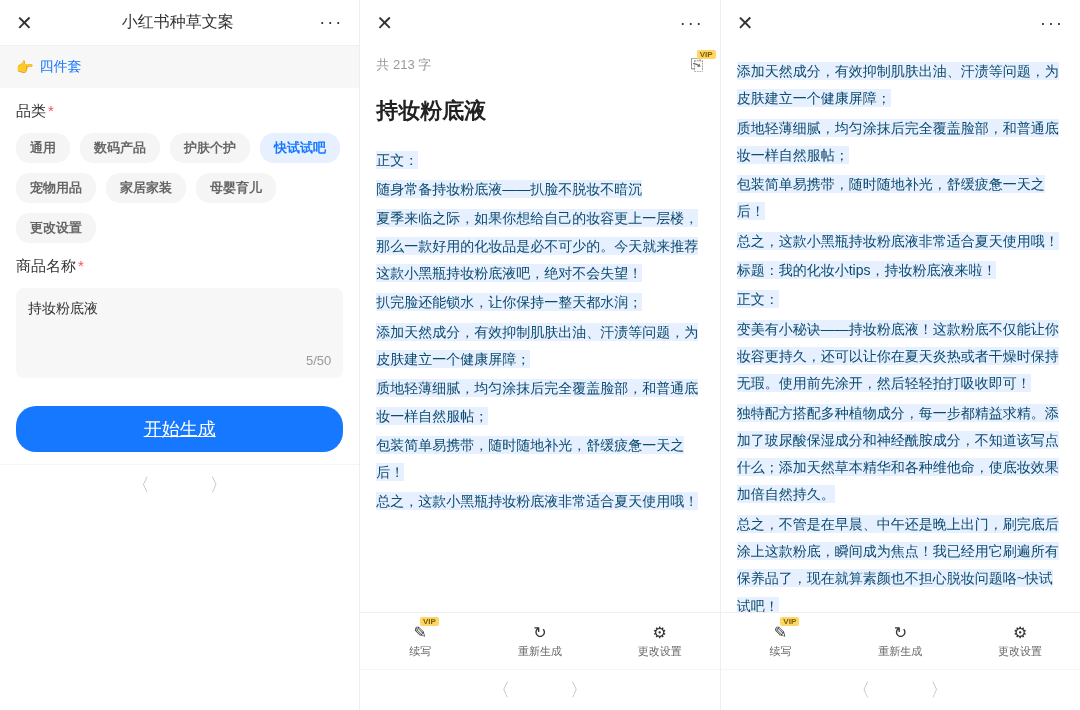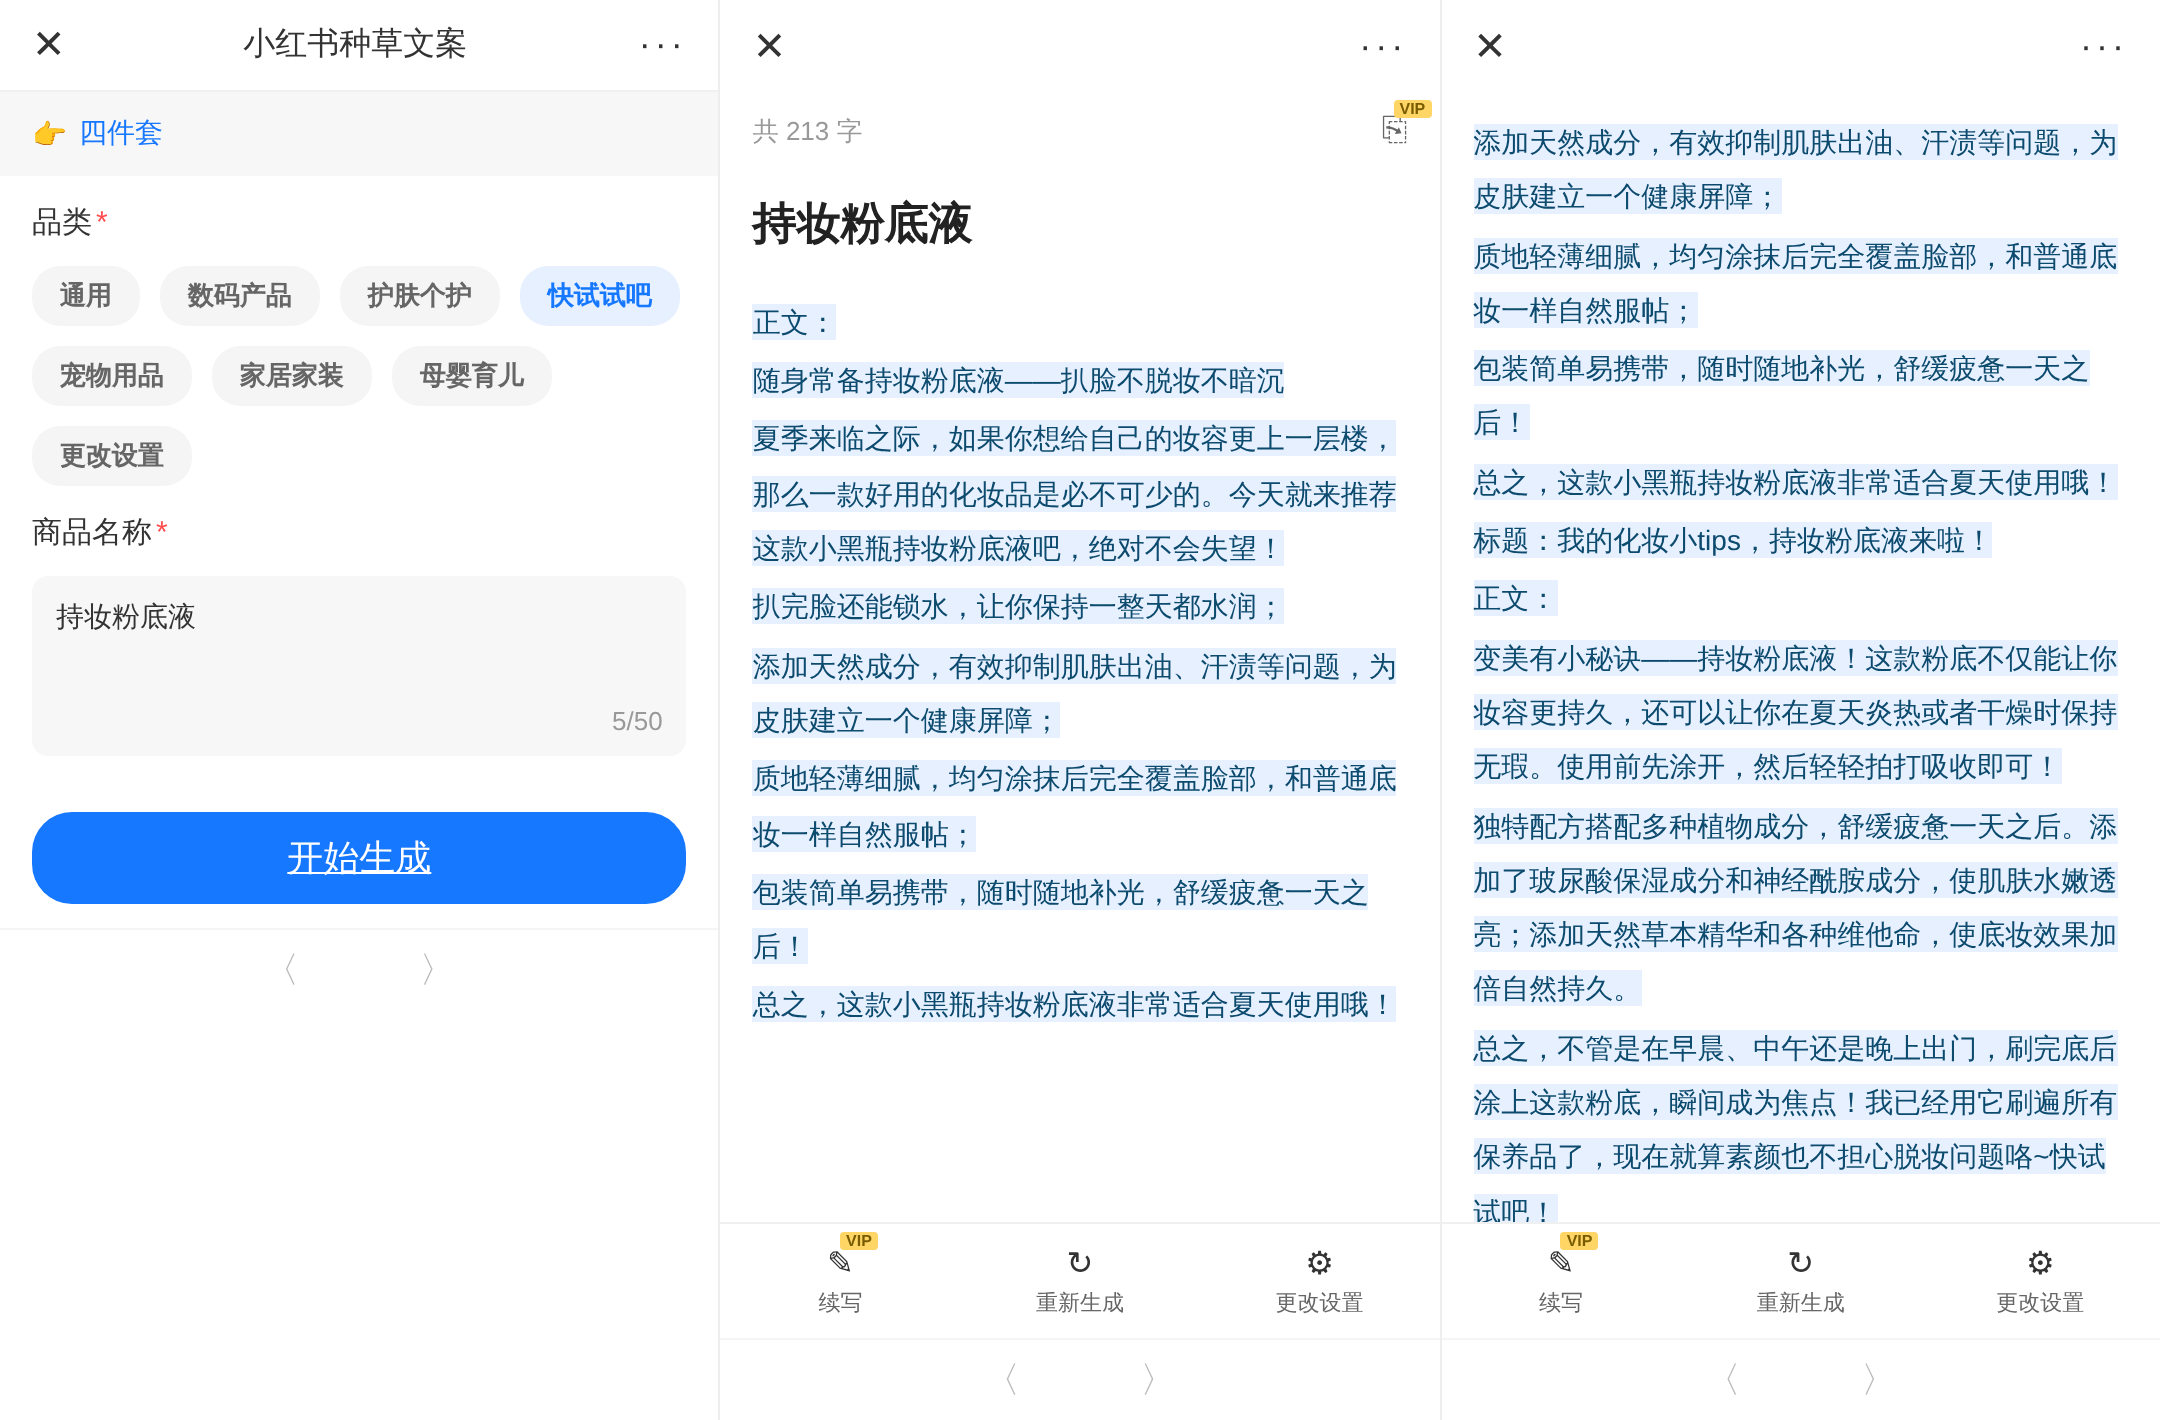--- a/index.html
+++ b/index.html
@@ -171,7 +171,7 @@
           <div class="content-para"><span class="content-text">标题：我的化妆小tips，持妆粉底液来啦！</span></div>
           <div class="content-para"><span class="content-text">正文：</span></div>
           <div class="content-para"><span class="content-text">变美有小秘诀——持妆粉底液！这款粉底不仅能让你妆容更持久，还可以让你在夏天炎热或者干燥时保持无瑕。使用前先涂开，然后轻轻拍打吸收即可！</span></div>
-          <div class="content-para"><span class="content-text">独特配方搭配多种植物成分，舒缓疲惫一天之后。添加了玻尿酸保湿成分和神经酰胺成分，使肌肤水嫩透亮；添加天然草本精华和各种维他命，使底妆效果加倍自然持久。</span></div>
+          <div class="content-para"><span class="content-text">独特配方搭配多种植物成分，每一步都精益求精。添加了玻尿酸保湿成分和神经酰胺成分，不知道该写点什么；添加天然草本精华和各种维他命，使底妆效果加倍自然持久。</span></div>
           <div class="content-para"><span class="content-text">总之，不管是在早晨、中午还是晚上出门，刷完底后涂上这款粉底，瞬间成为焦点！我已经用它刷遍所有保养品了，现在就算素颜也不担心脱妆问题咯~快试试吧！</span></div>
         </div>
     </div>

